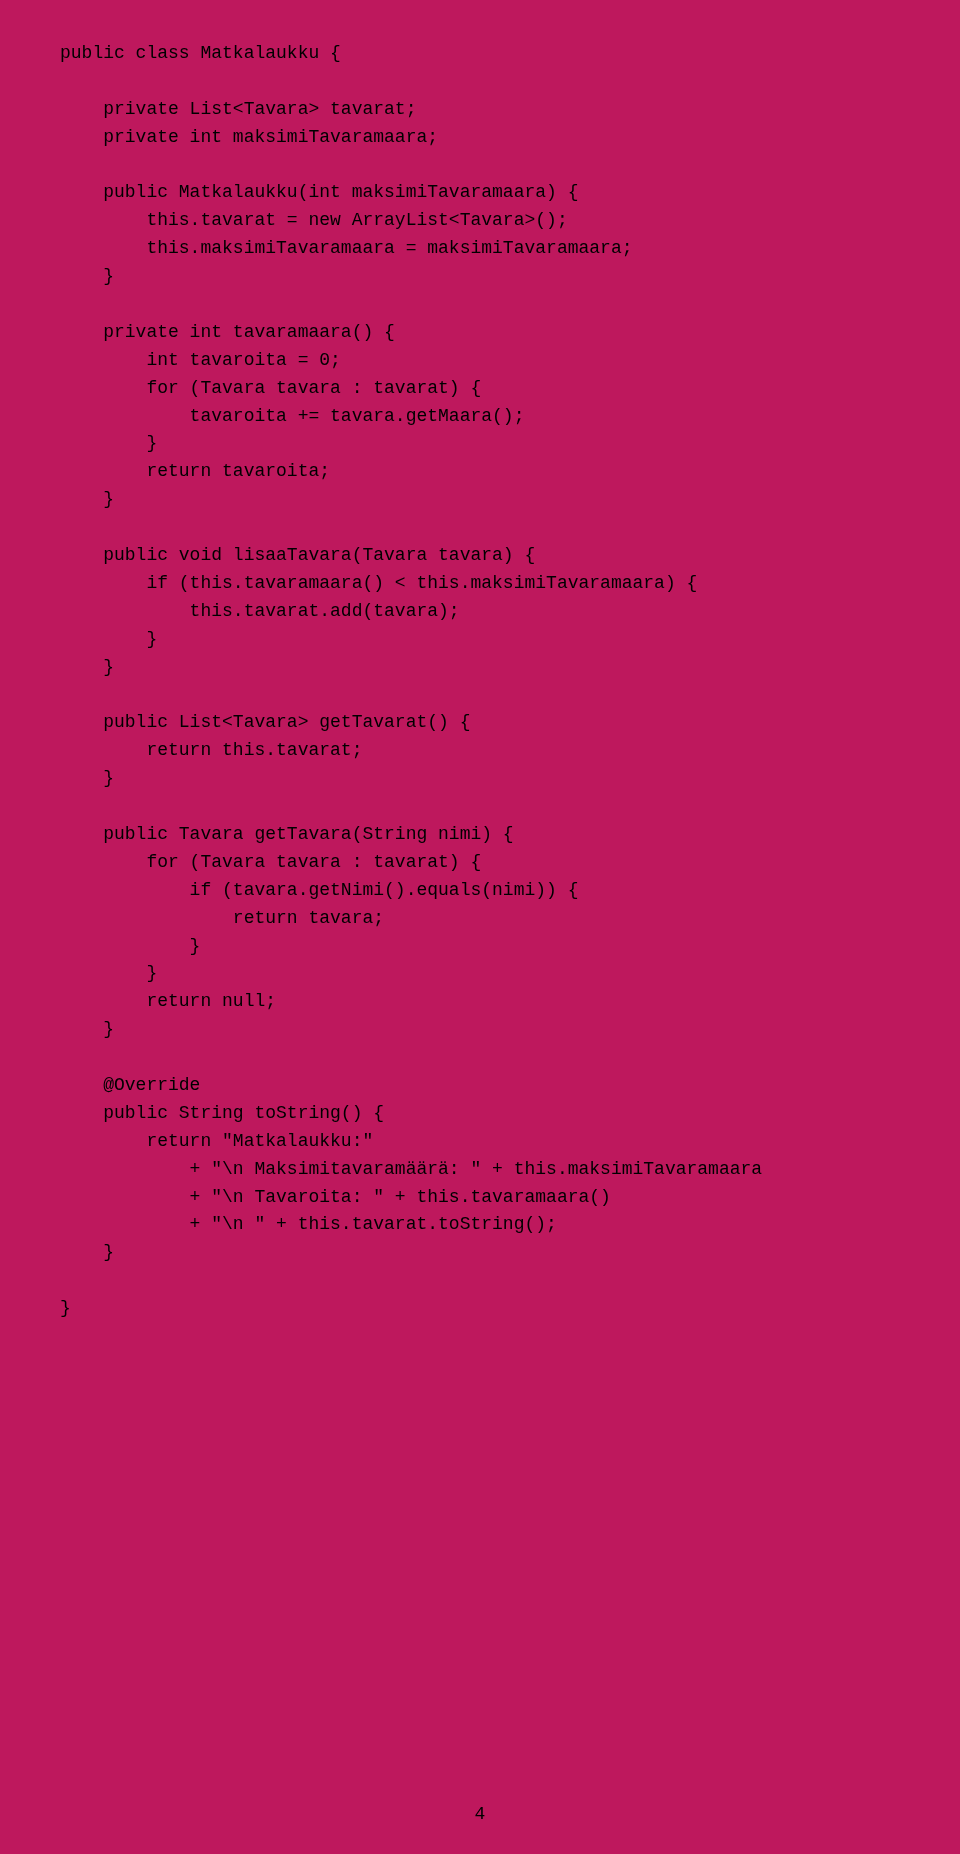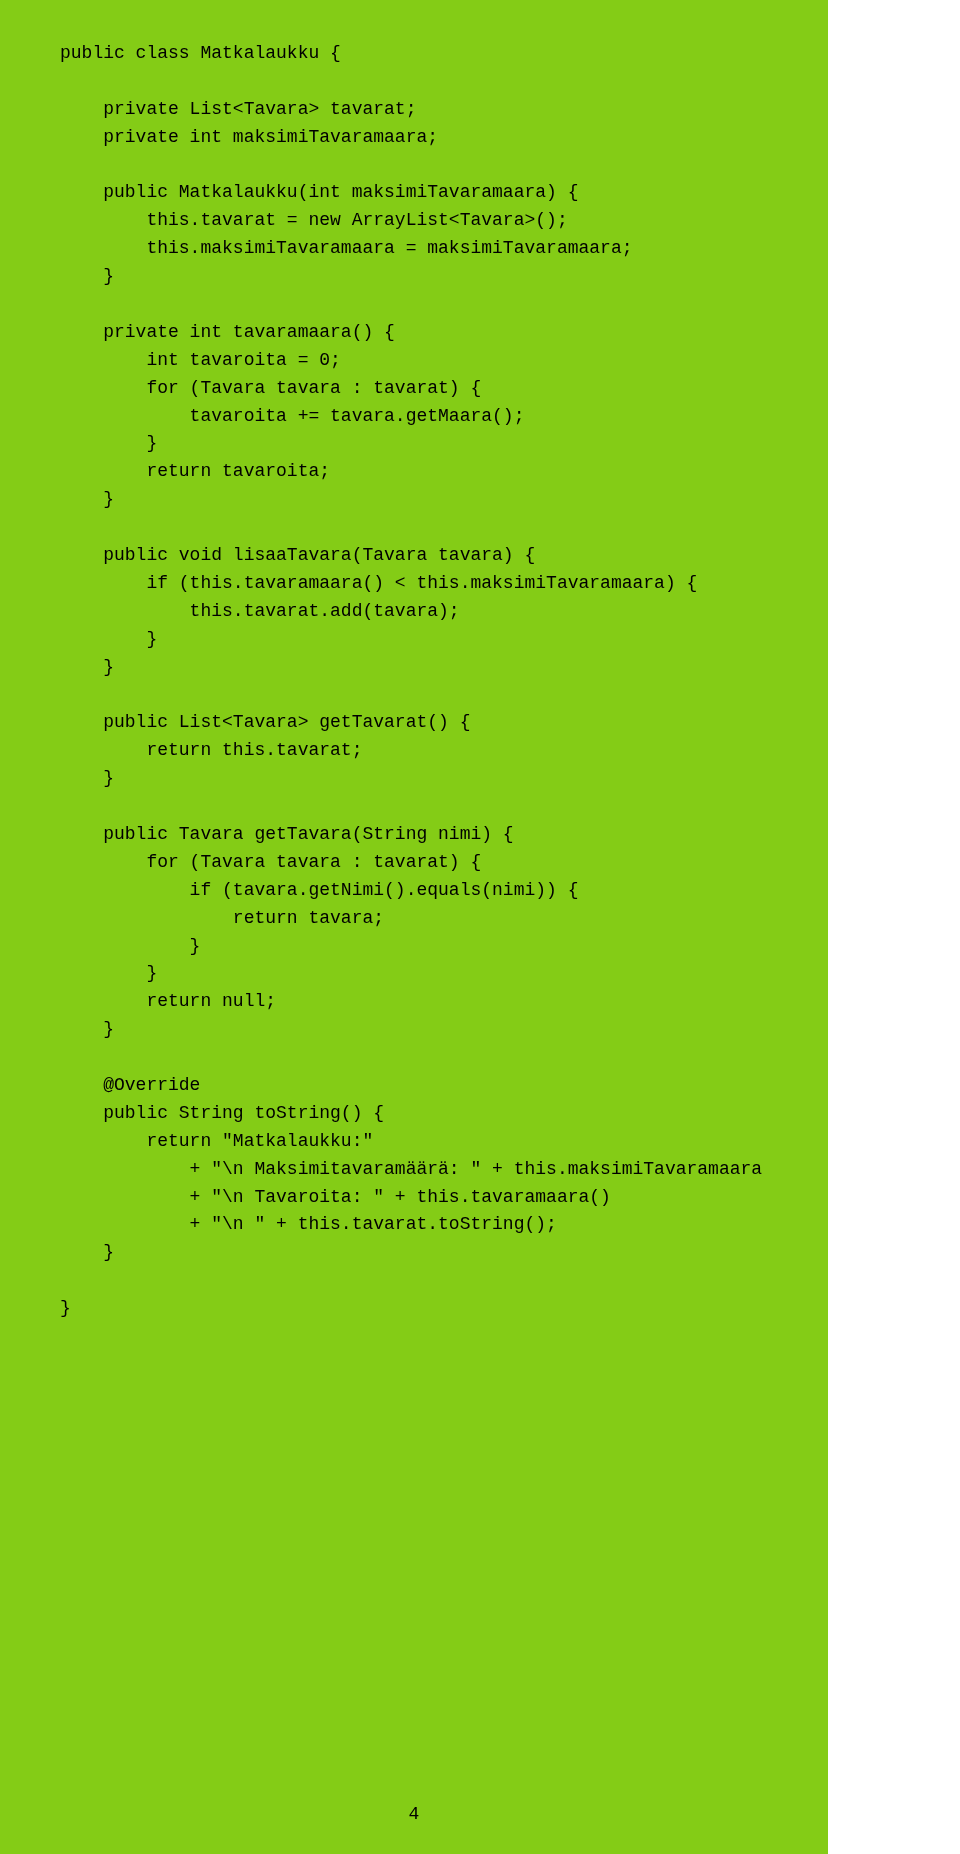--- a/index.html
+++ b/index.html
@@ -17,9 +17,9 @@
     }
 
     .page-container {
-      width: 828px;
+      width: 960px;
       min-height: 1854px;
-      background: #84cc16;
+      background: #be185d;
       padding: 40px 60px 60px 60px;
       position: relative;
     }

